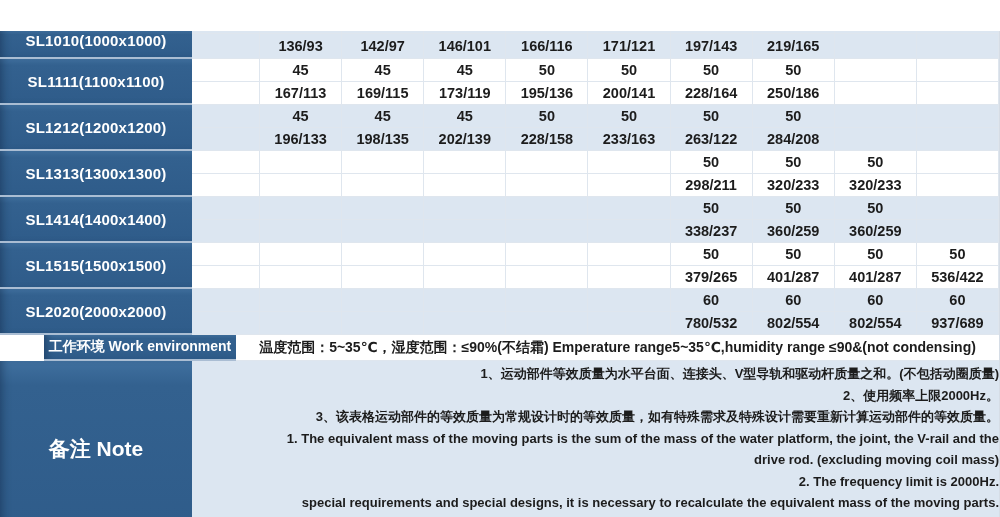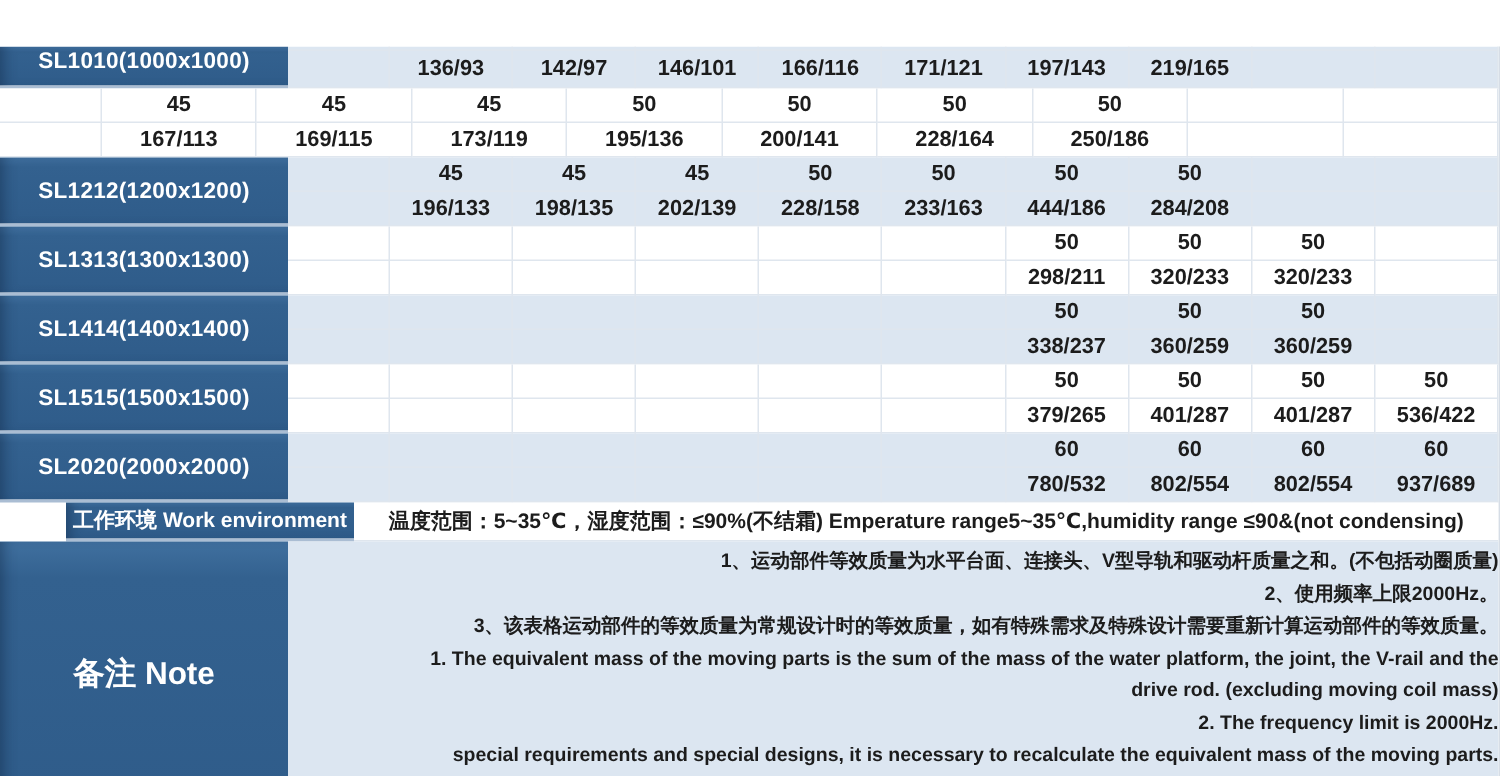--- a/index.html
+++ b/index.html
@@ -102,6 +102,7 @@
         </div>
       </div>
       <div class="group">
+        <div class="group-header">SL1111(1100x1100)</div>
         <div class="group-body">
           <div class="sub-row r1">
             <div class="cell"></div>

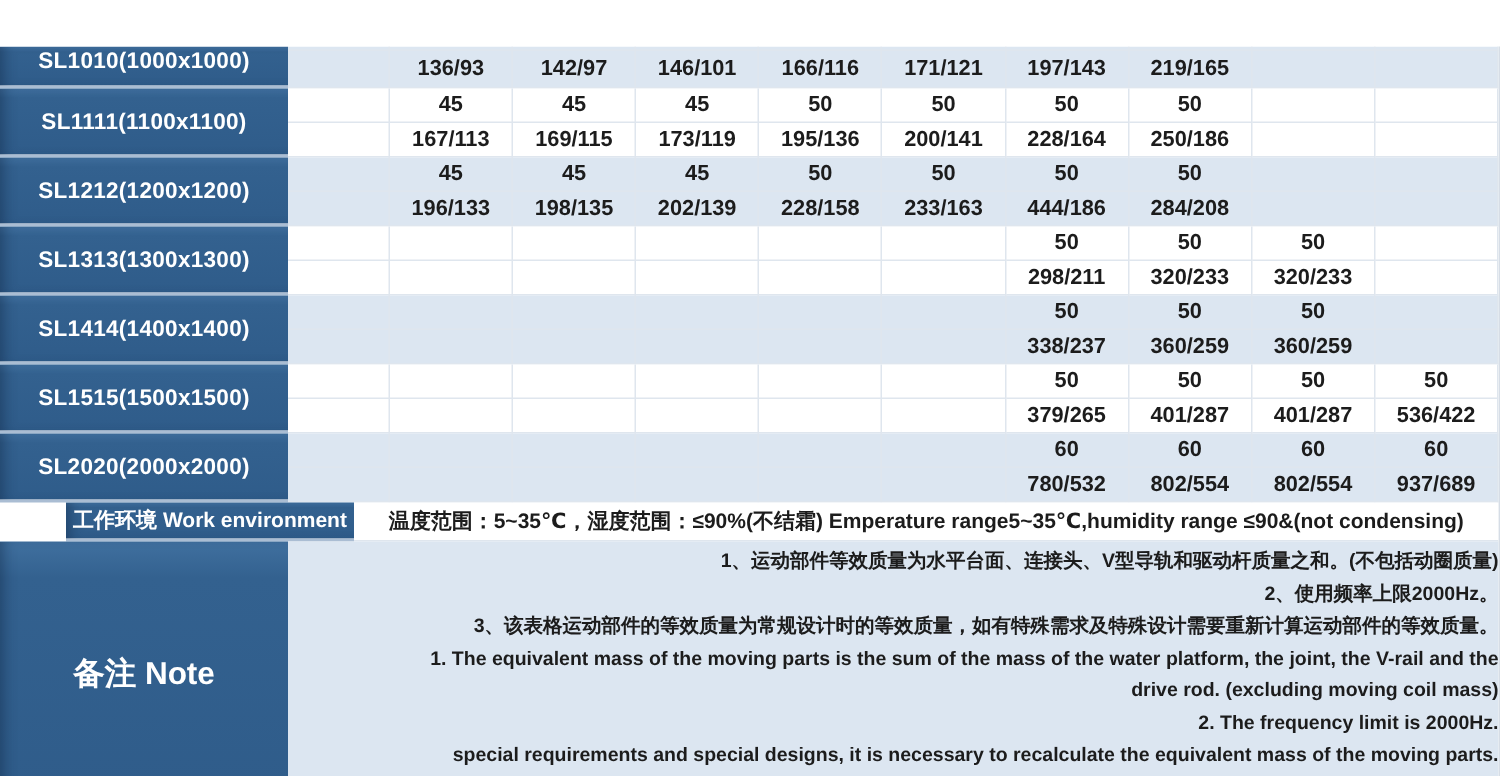--- a/index.html
+++ b/index.html
@@ -152,7 +152,7 @@
             <div class="cell">202/139</div>
             <div class="cell">228/158</div>
             <div class="cell">233/163</div>
-            <div class="cell">444/186</div>
+            <div class="cell">263/122</div>
             <div class="cell">284/208</div>
             <div class="cell"></div>
             <div class="cell"></div>

